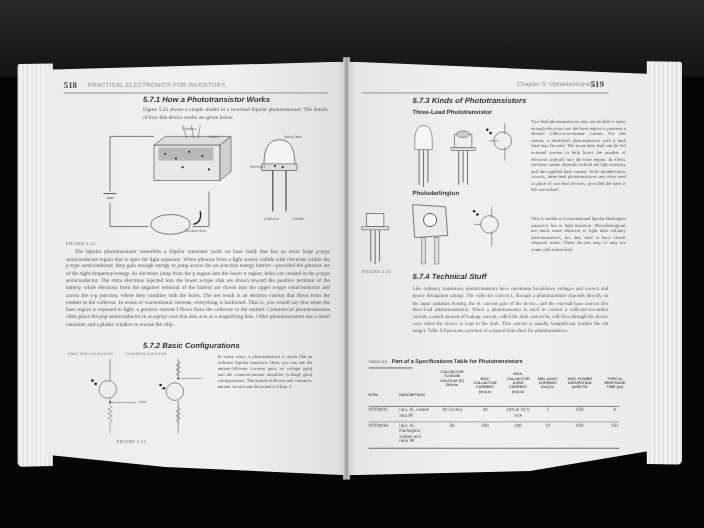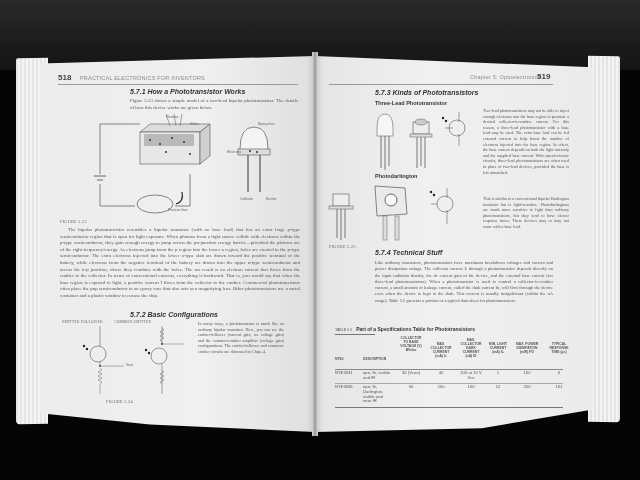--- a/index.html
+++ b/index.html
@@ -31,7 +31,7 @@
   
   .rh { position: absolute; font-family: "Liberation Sans", sans-serif; font-size: 5.5px;
     color: #8a8a8a; letter-spacing: 0.2px; }
-  .pnum { position: absolute; font-family: Liberation Sans, sans-serif; font-size: 8px;
+  .pnum { position: absolute; font-family: Liberation Serif, serif; font-size: 8px;
     font-weight: bold; color: #444; }
   .rule { position: absolute; height: 1px; background: #9a9a9a; }
 

